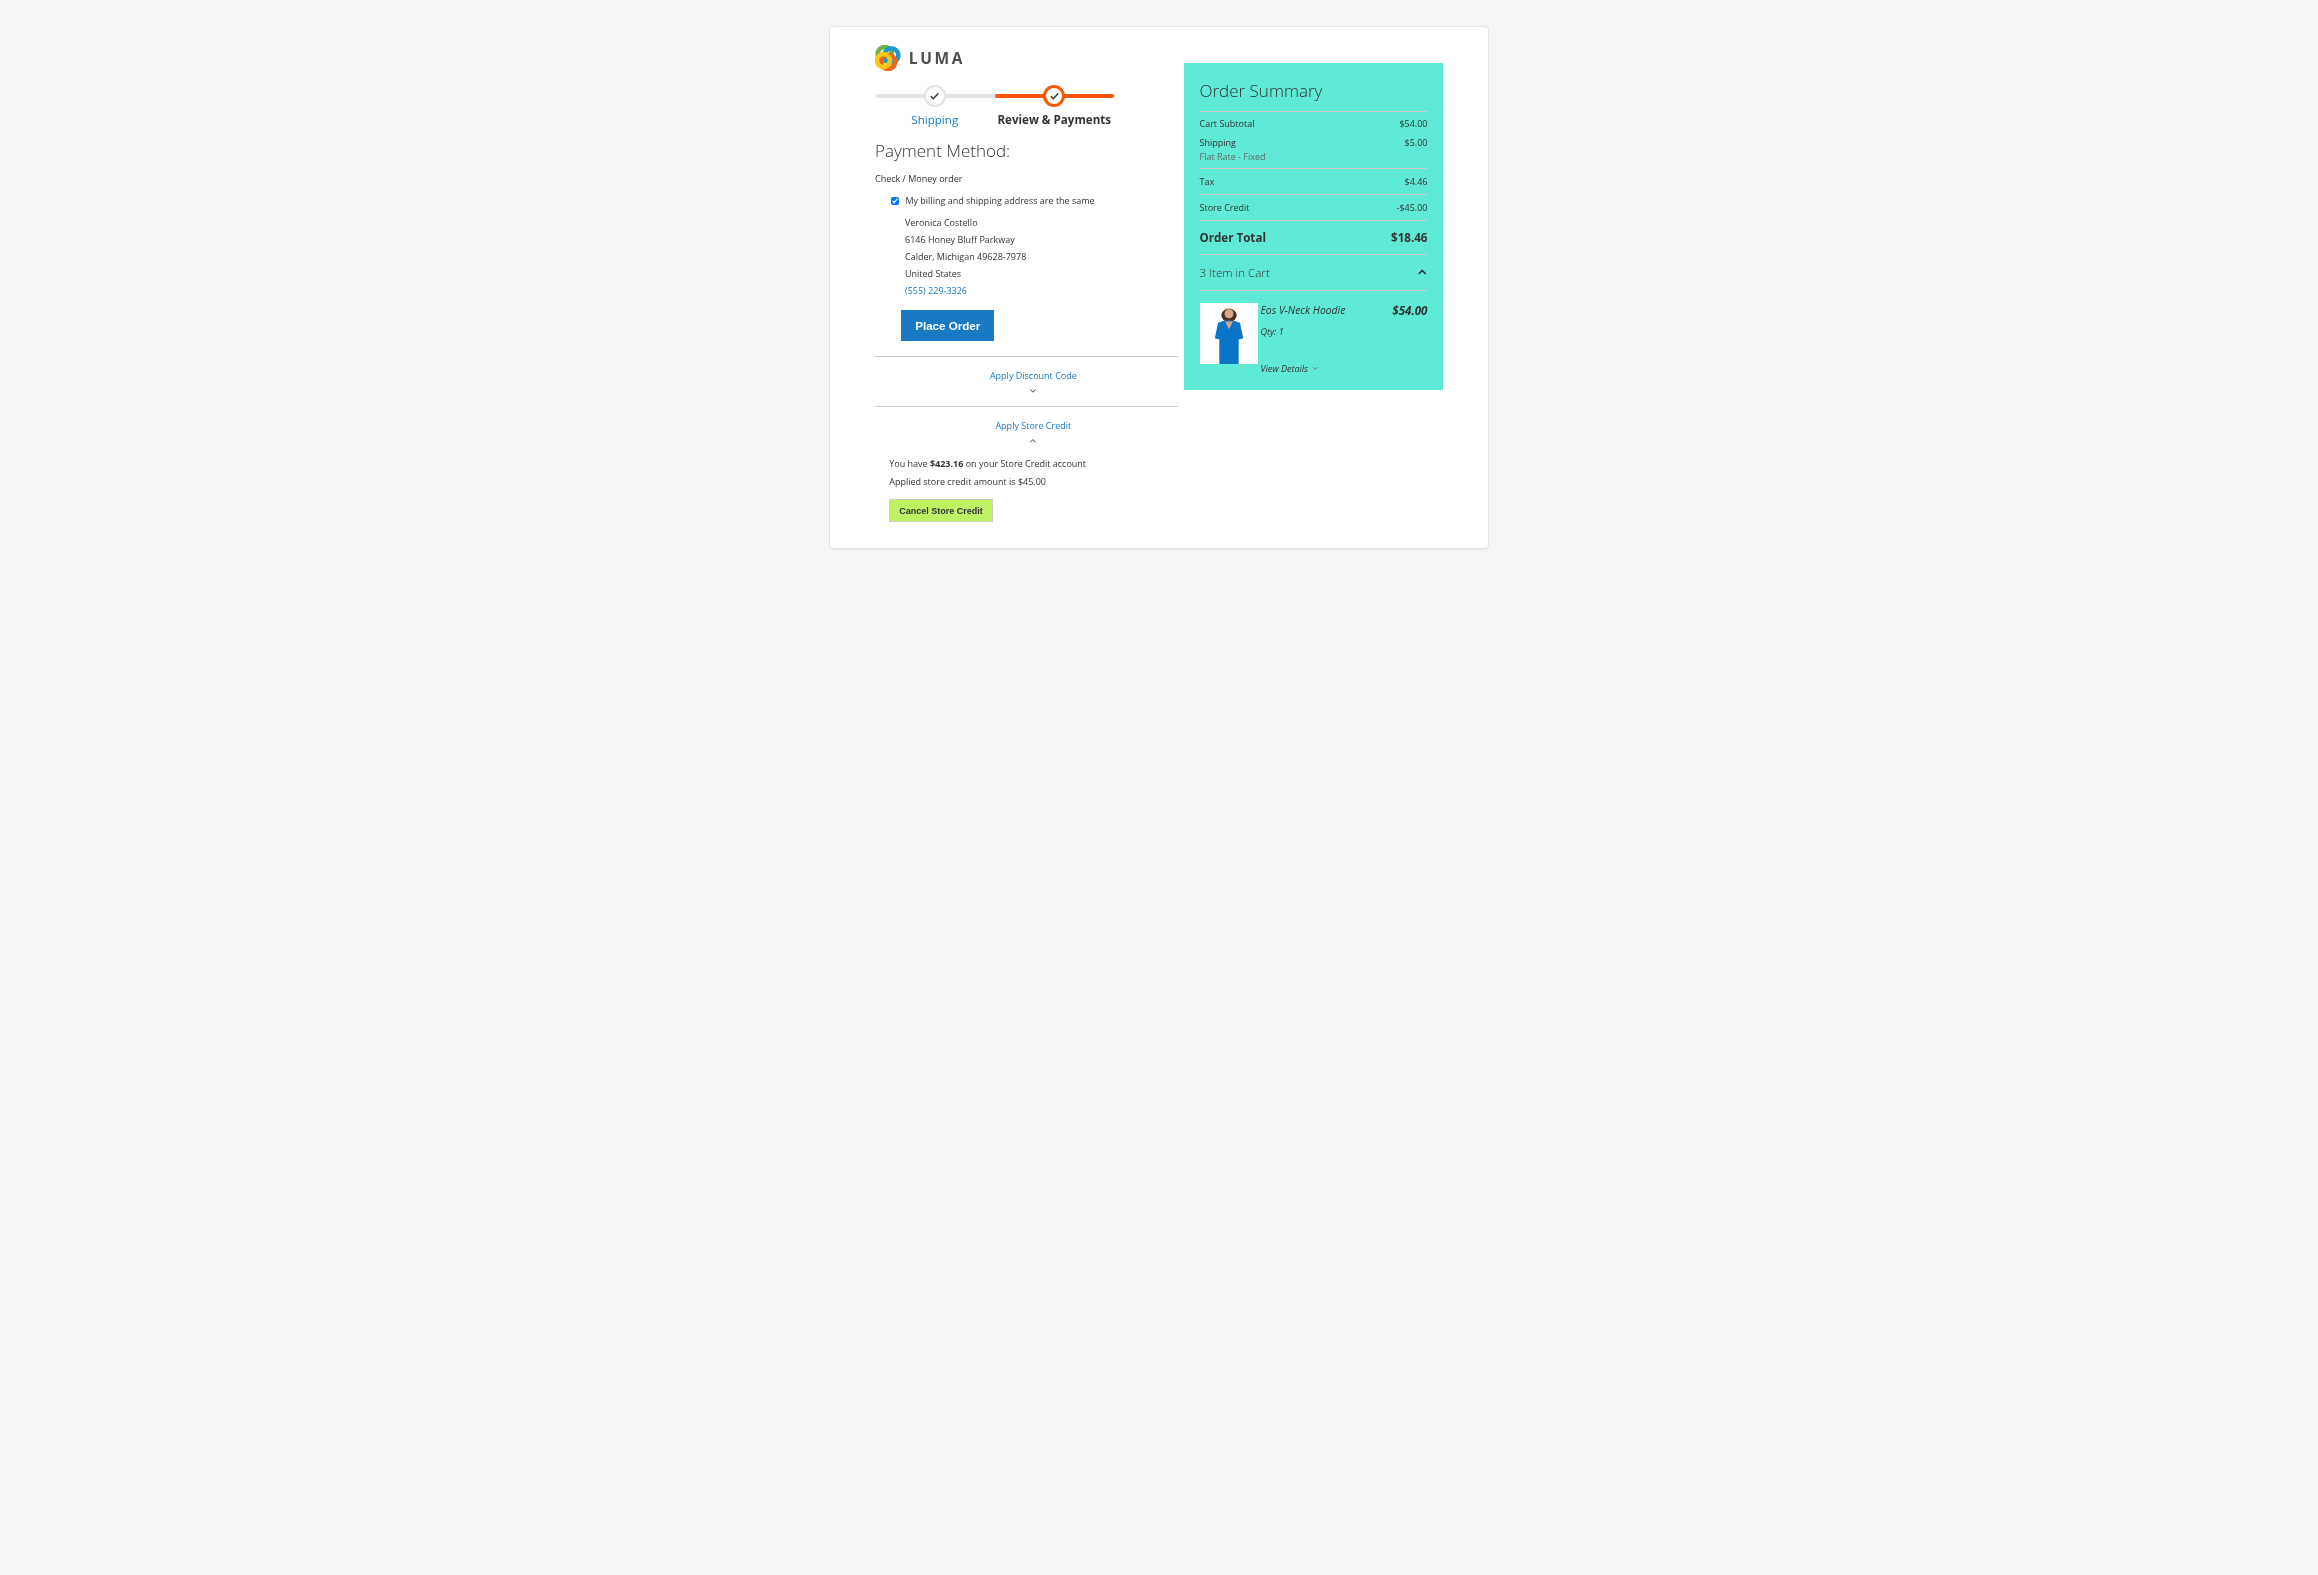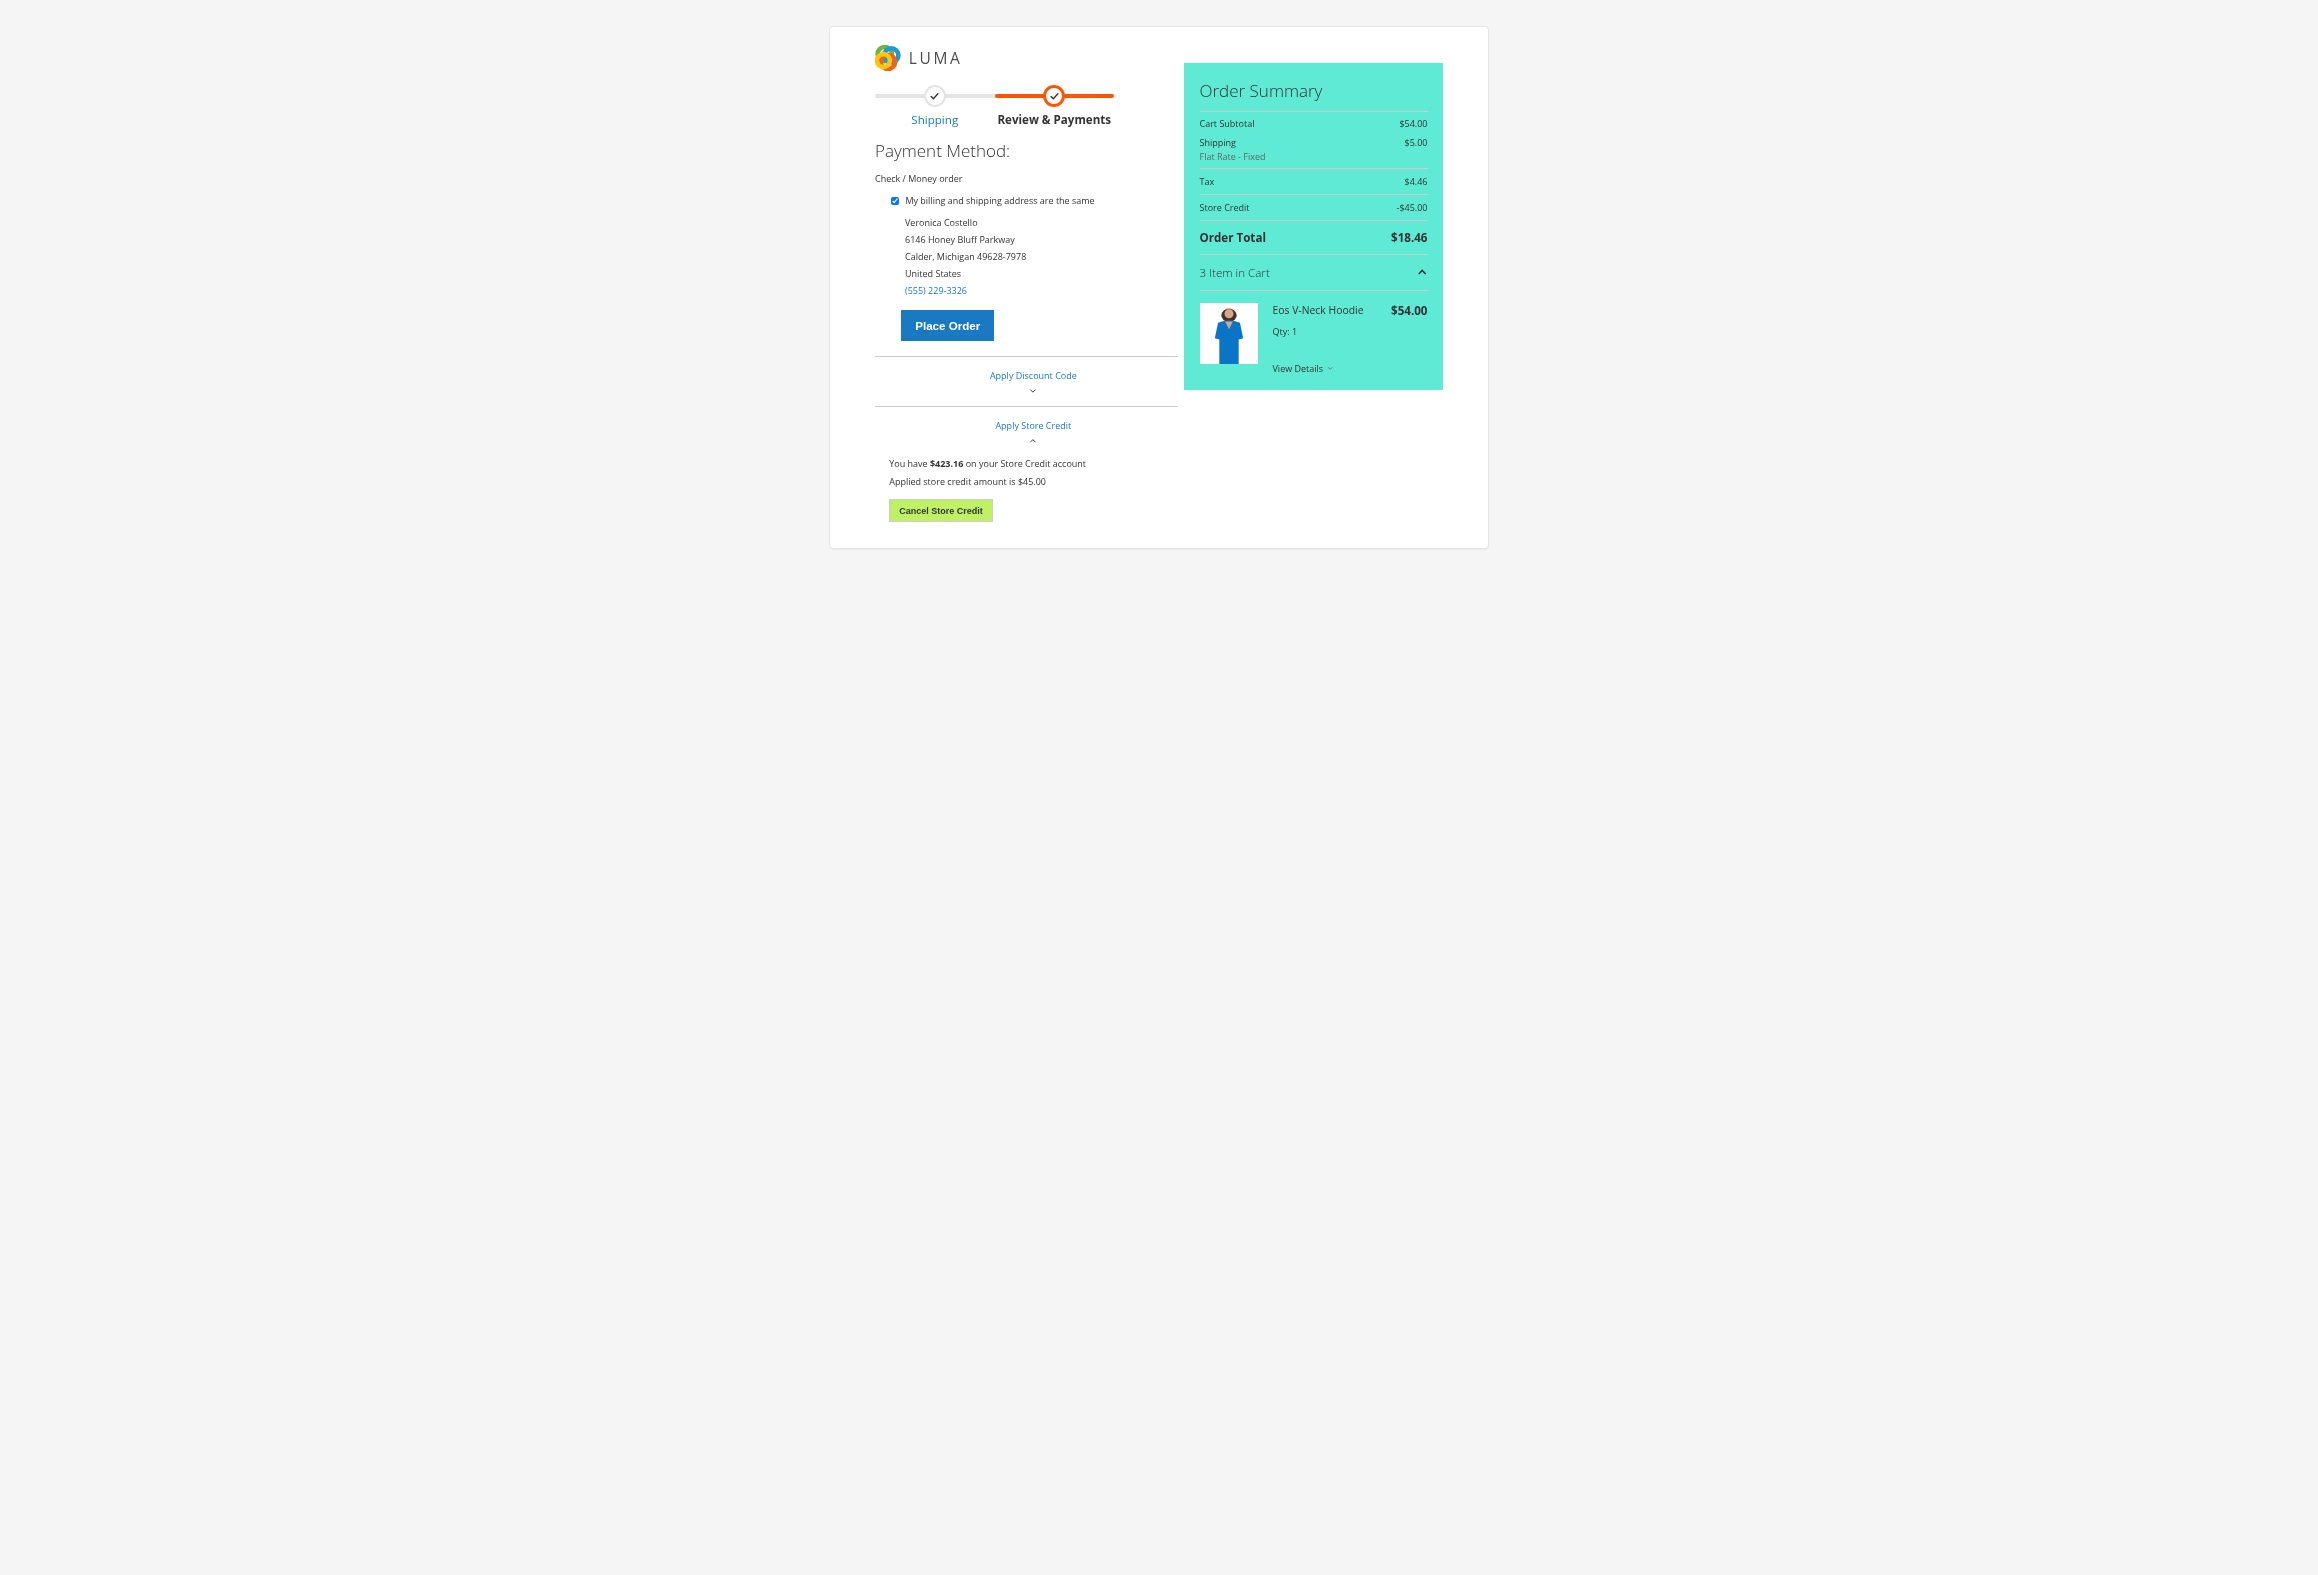--- a/index.html
+++ b/index.html
@@ -27,7 +27,7 @@
 
   
   .logo { display: flex; align-items: center; gap: 7.8px; margin-bottom: 14.2px; }
-  .logo-text { font-size: 15.5px; letter-spacing: 2.6px; color: #4d4d4d; font-weight: 400; }
+  .logo-text { font-size: 15.5px; letter-spacing: 2.6px; color: #4d4d4d; font-weight: 700; }
 
   
   .progress { position: relative; width: 239px; height: 22px; margin-bottom: 5.2px; }

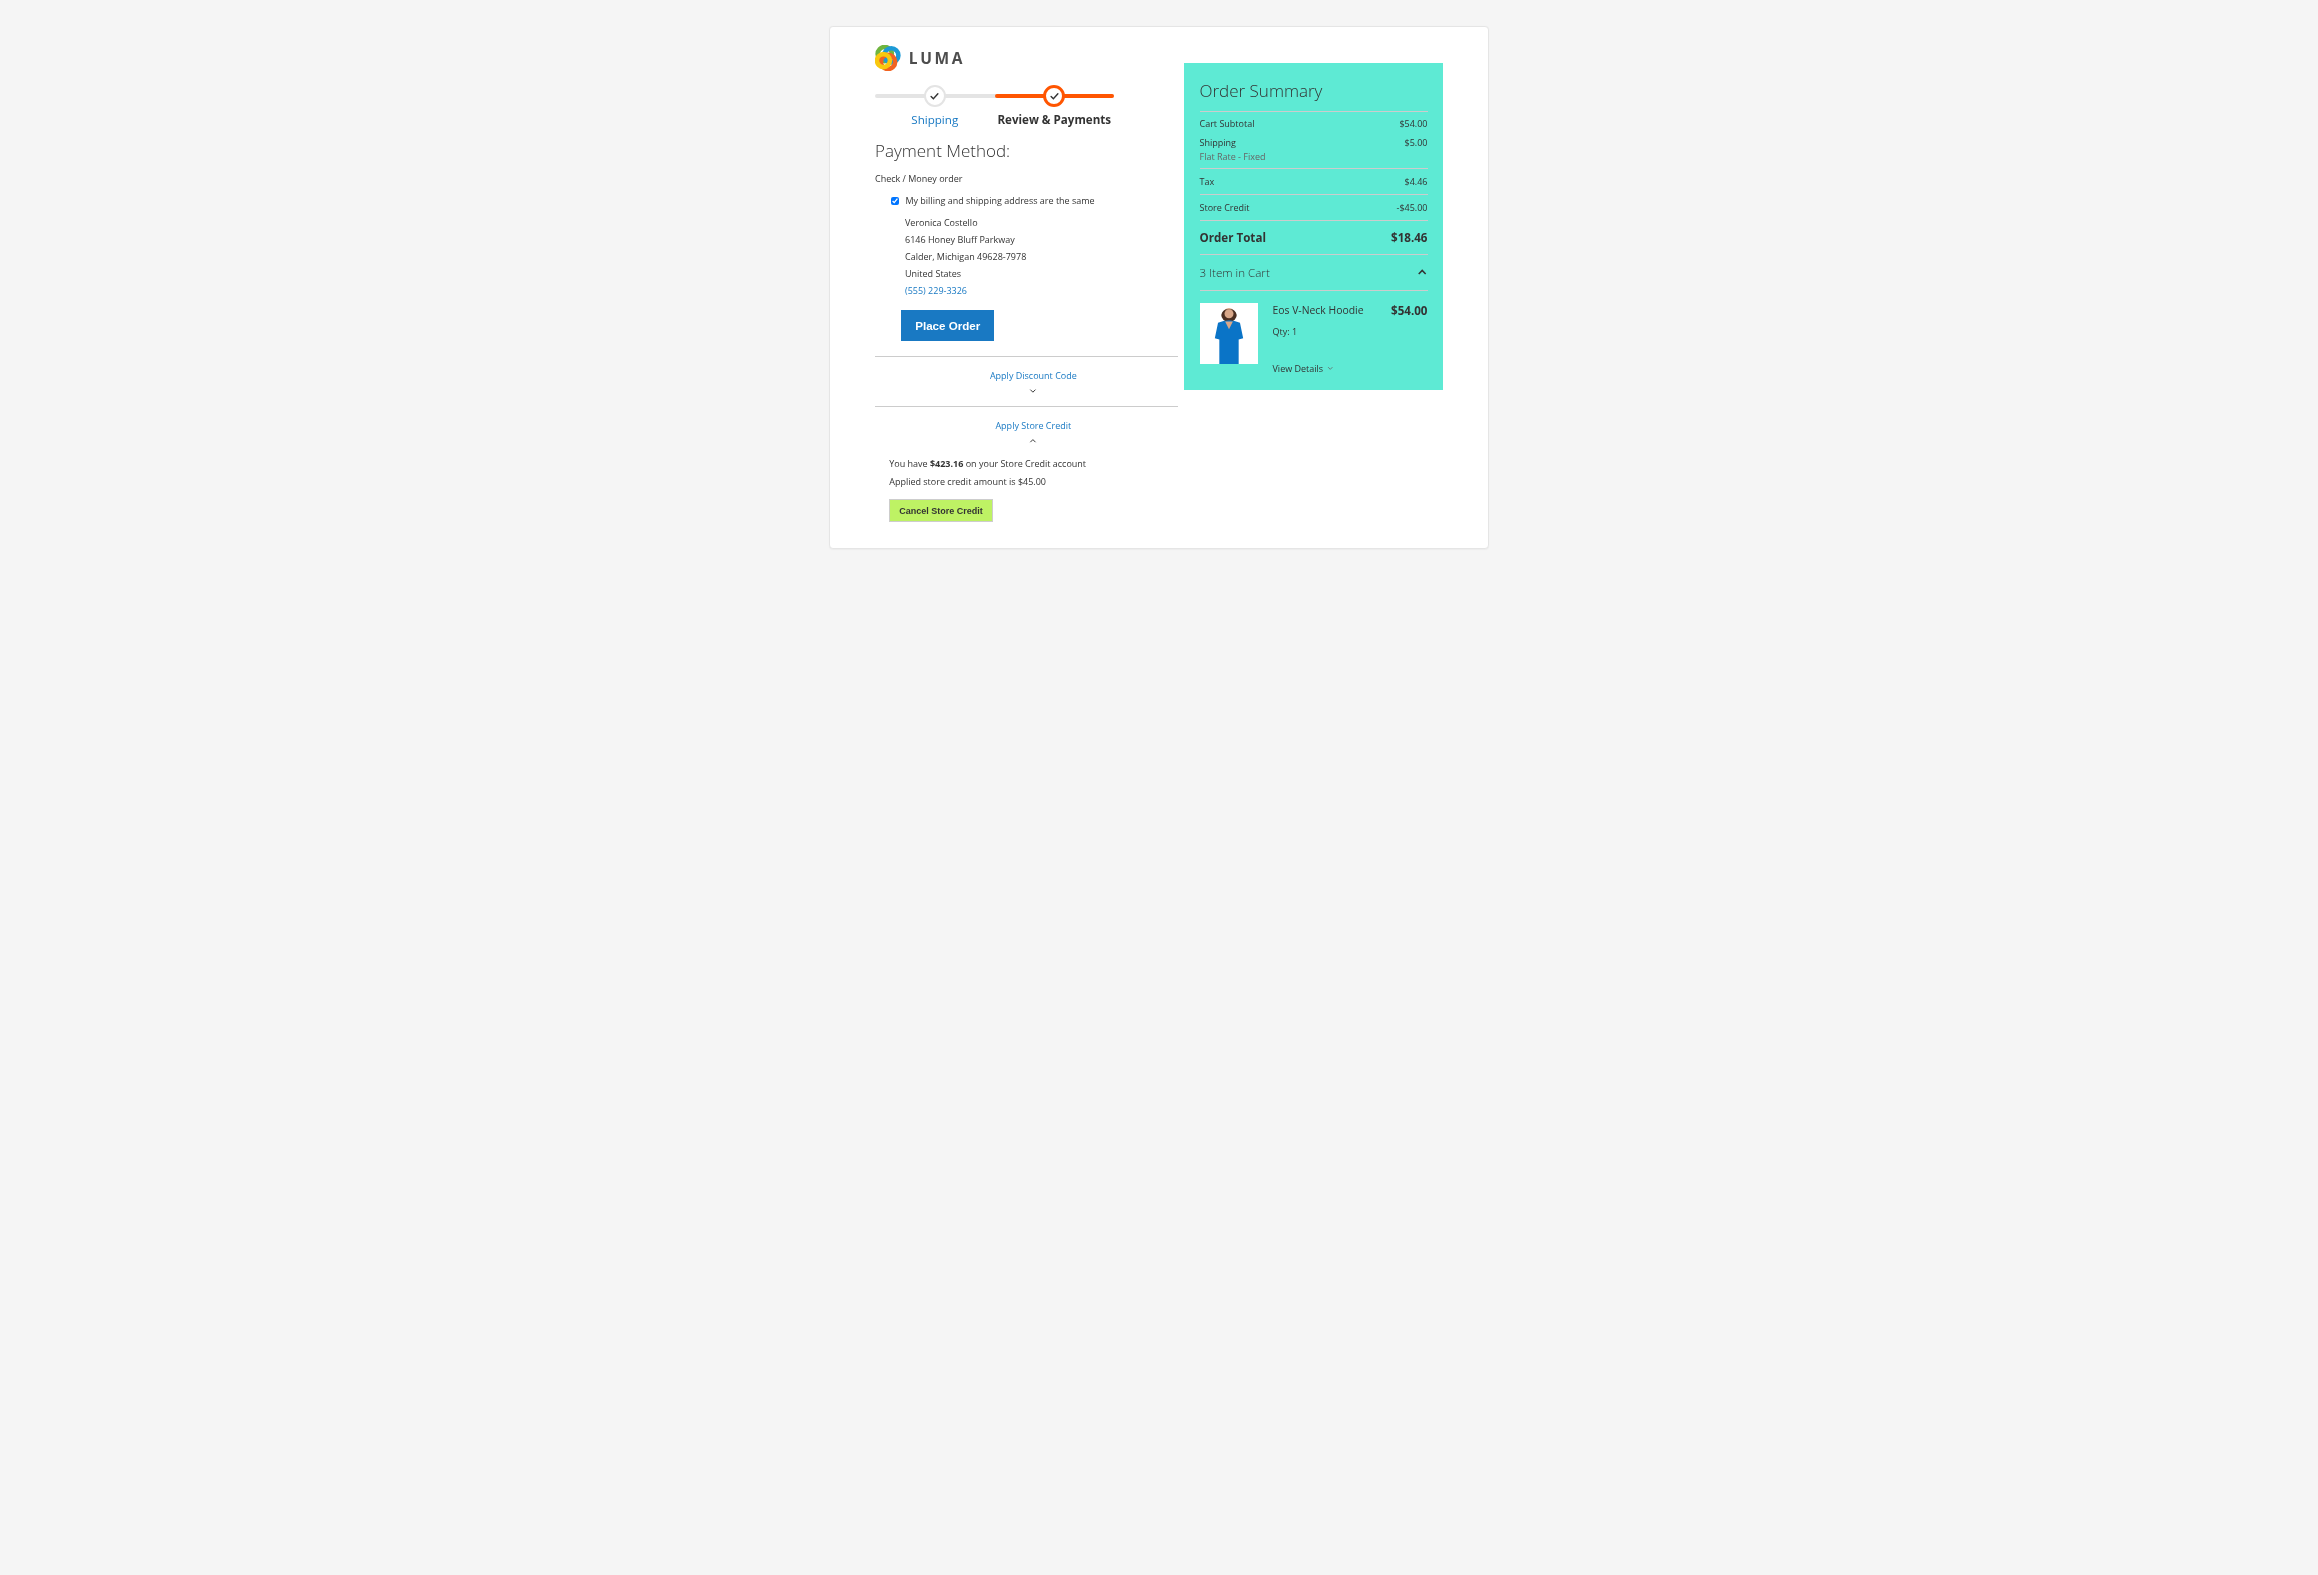--- a/index.html
+++ b/index.html
@@ -83,7 +83,7 @@
   .cart-head { border-top: 0.6px solid #cccccc; display: flex; justify-content: space-between; align-items: center; padding: 10.4px 0; cursor: pointer; }
   .cart-head span { font-size: 11.6px; color: #333; font-weight: 300; }
   .cart-items { border-top: 0.6px solid #cccccc; padding-top: 11.6px; }
-  .cart-item { display: flex; gap: 15px; align-items: flex-start; }
+  .cart-item { display: flex; gap: 3px; align-items: flex-start; font-style: italic; }
   .thumb { width: 58px; height: 61px; background: #fff; position: relative; overflow: hidden; }
   .cart-item-info { flex: 1; display: flex; gap: 11.6px; align-items: flex-start; }
   .cart-item-meta { flex: 1; }

